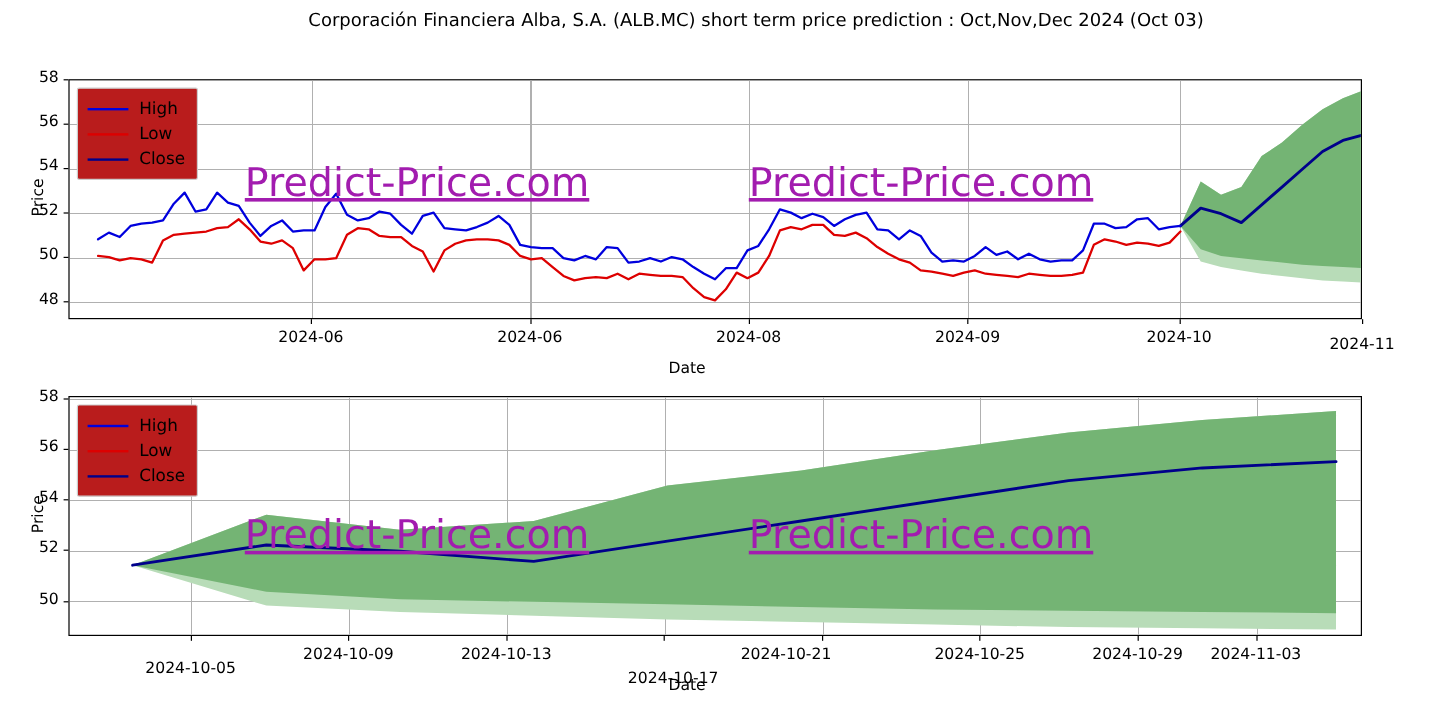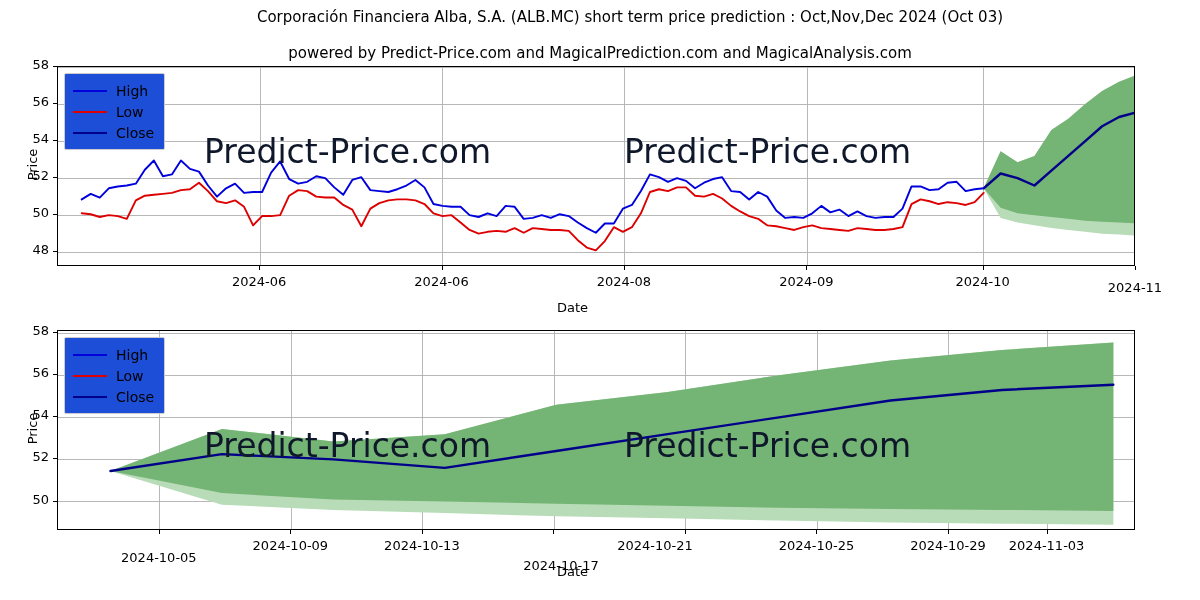--- a/index.html
+++ b/index.html
@@ -121,7 +121,6 @@
 <div id="figure">
 
   <div class="fig-title" id="title-main">Corporación Financiera Alba, S.A. (ALB.MC) short term price prediction : Oct,Nov,Dec 2024 (Oct 03)</div>
-  <div class="fig-title" id="title-sub">powered by Predict-Price.com and MagicalPrediction.com and MagicalAnalysis.com</div>
 
   <div class="panel" id="panel-overview" style="left:57px; top:66px; width:1078px; height:200px;">
     <div class="plot-frame">

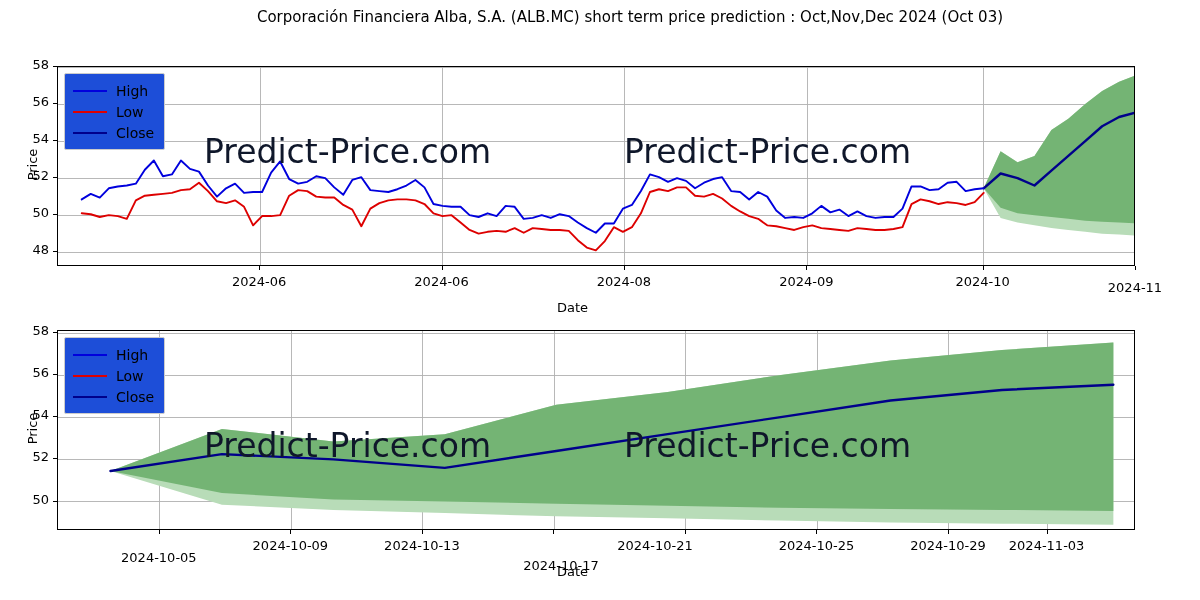--- a/index.html
+++ b/index.html
@@ -89,7 +89,7 @@
   }
   .legend-box {
     position: absolute;
-    background: #1d4ed8;
+    background: #b91c1c;
     border: 1px solid #cccccc;
     border-radius: 2px;
     padding: 6px 10px 6px 8px;

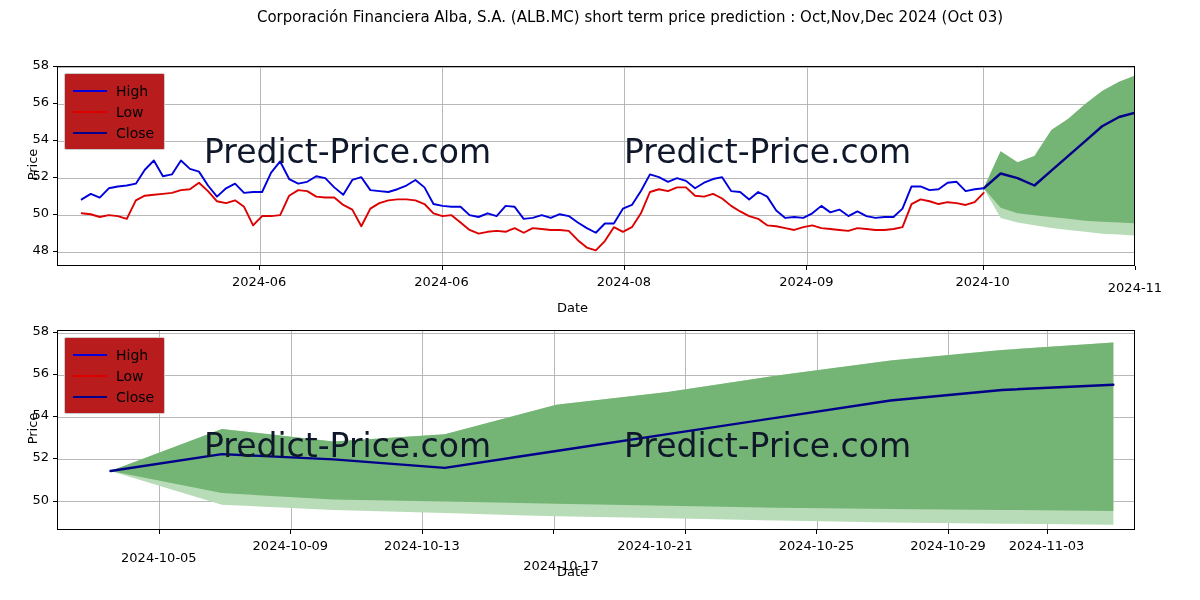--- a/index.html
+++ b/index.html
@@ -56,12 +56,13 @@
   }
   .watermark {
     position: absolute;
-    color: #0f172a;
+    color: #a21caf;
     font-size: 33px;
     font-family: "DejaVu Sans", sans-serif;
     white-space: nowrap;
     user-select: none;
     letter-spacing: 0px;
+    text-decoration: underline;
   }
   .axis-label {
     position: absolute;

